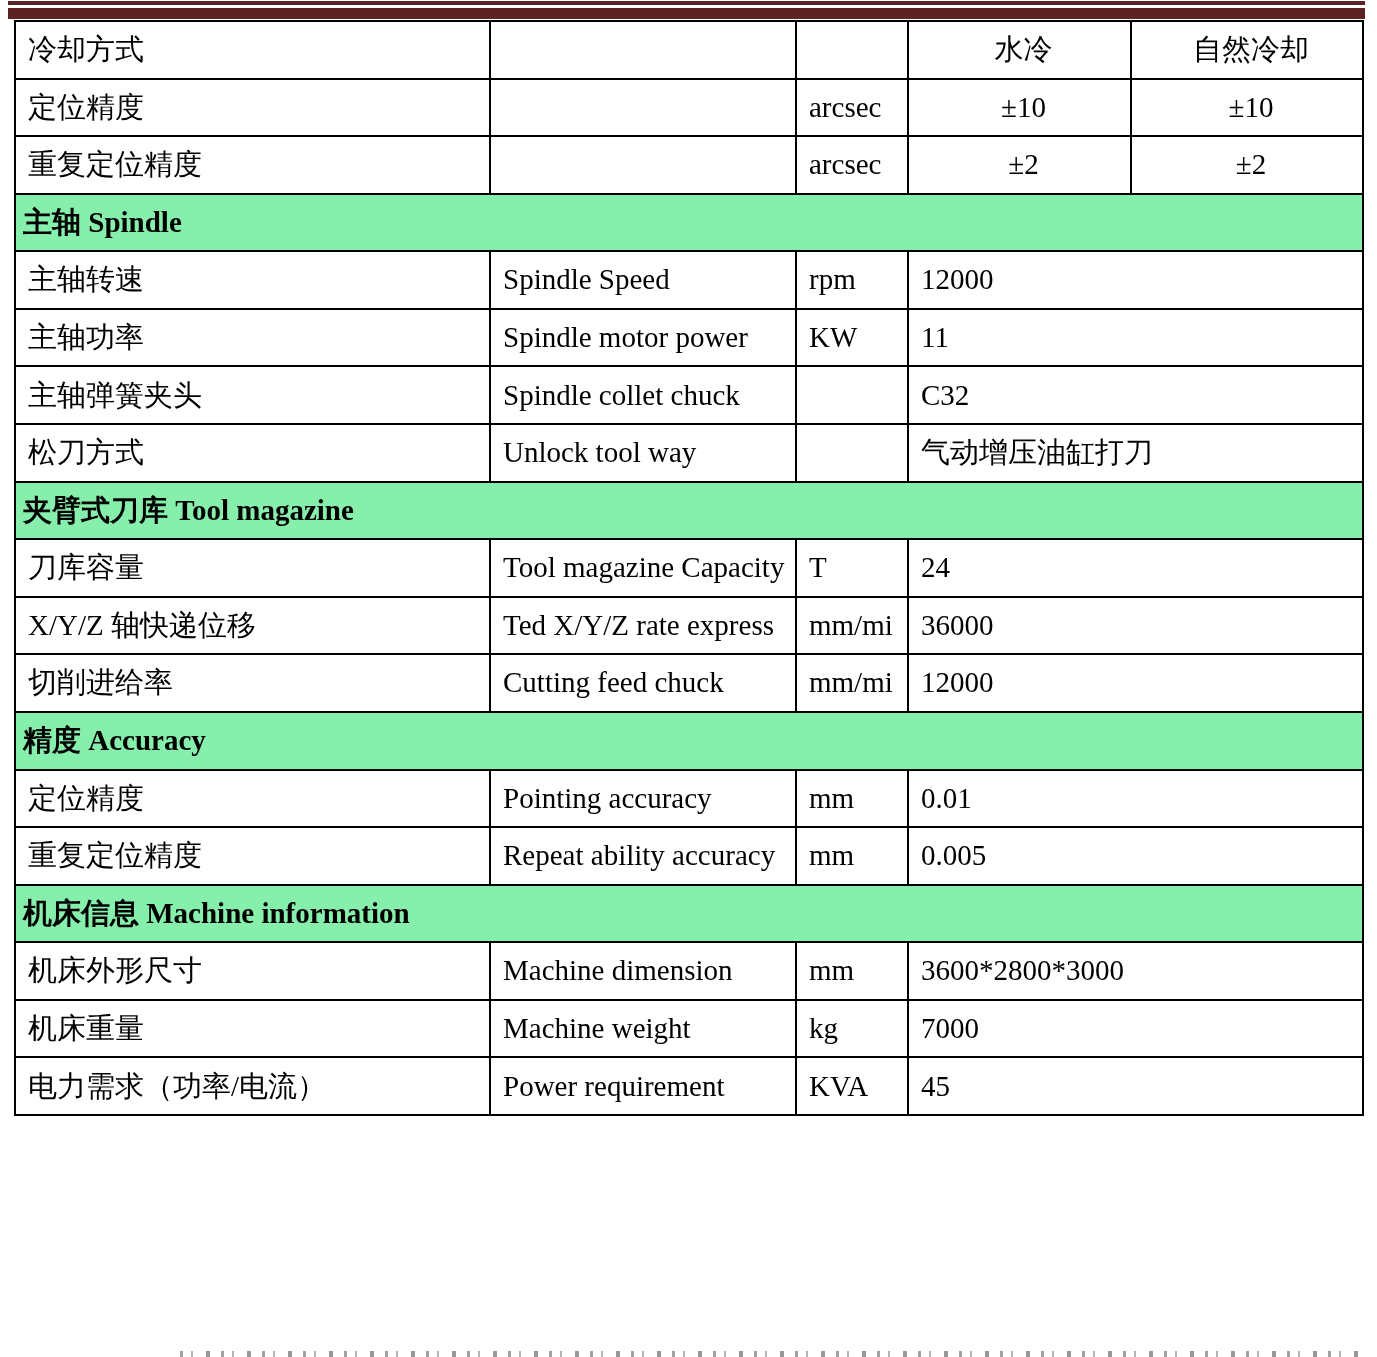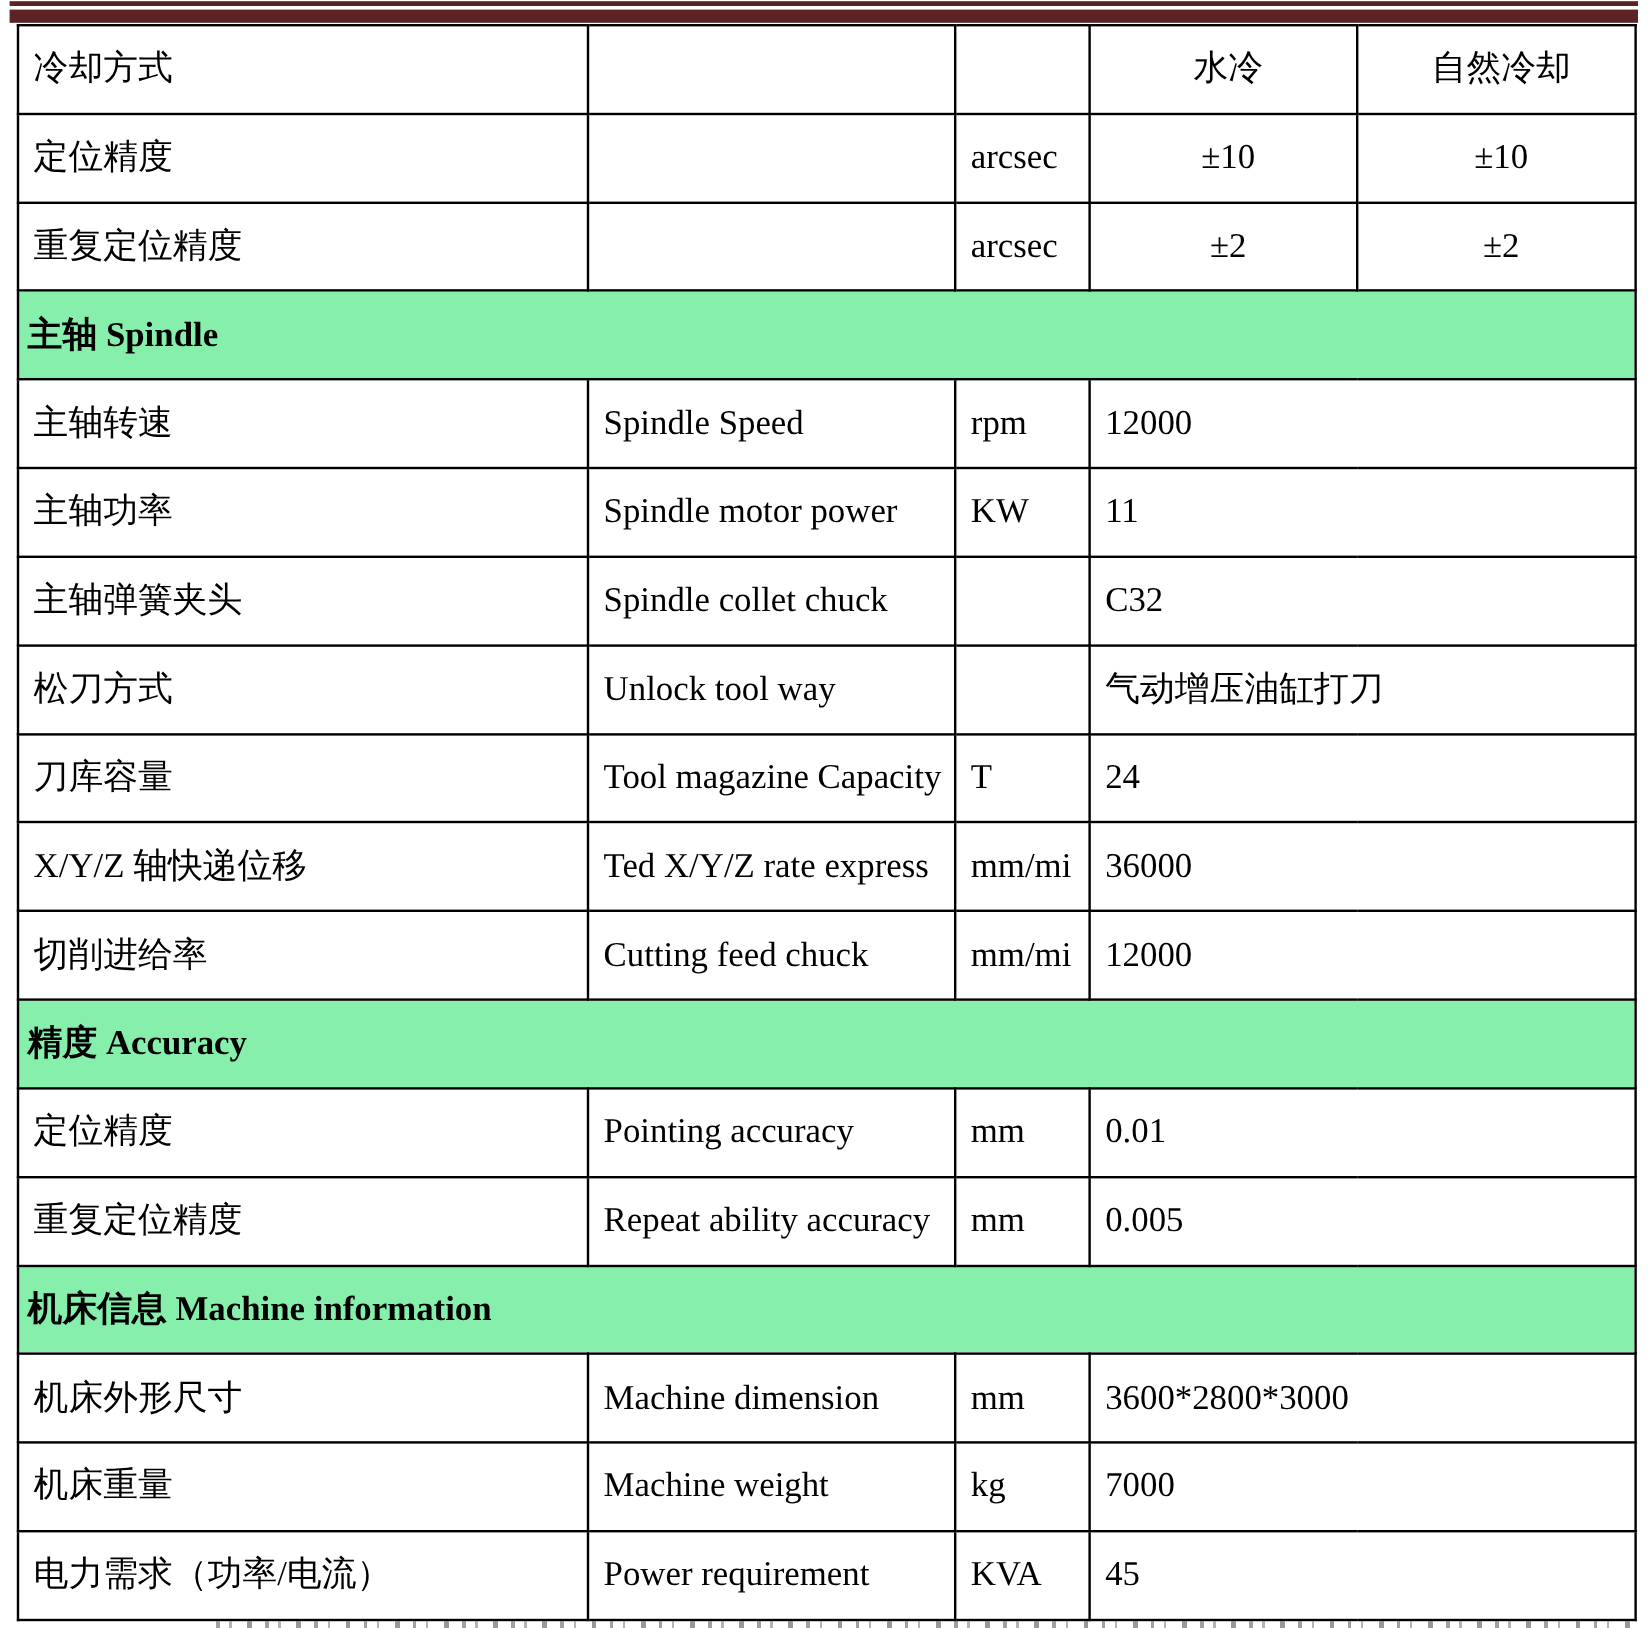--- a/index.html
+++ b/index.html
@@ -29,7 +29,7 @@
     left: 14px;
     top: 20px;
     width: 1348px;
-    height: 1331px;
+    height: 1096px;
     border-collapse: collapse;
     table-layout: fixed;
   }

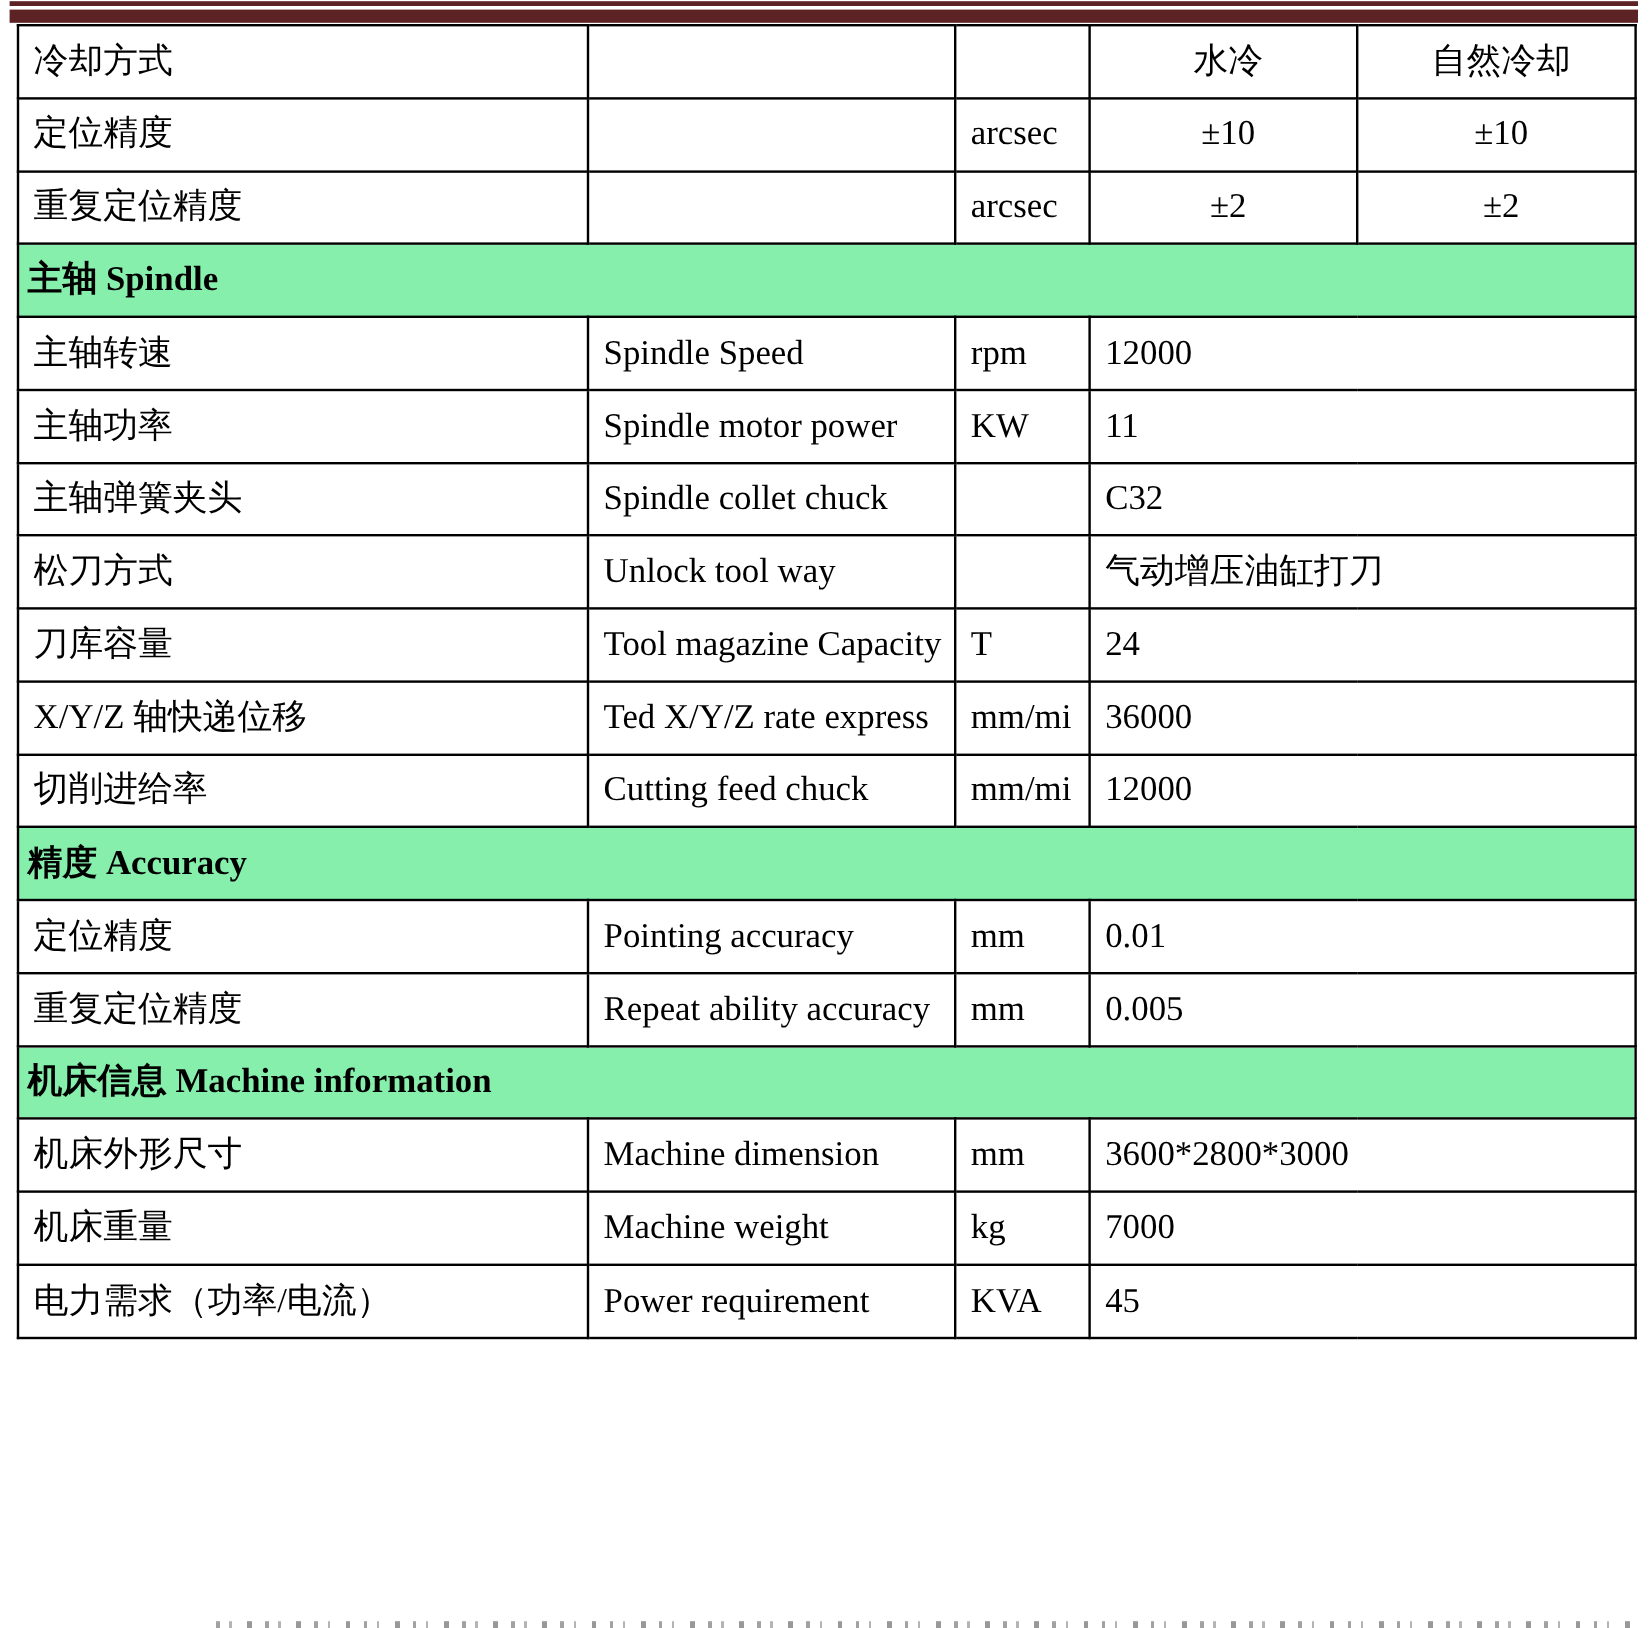--- a/index.html
+++ b/index.html
@@ -134,6 +134,9 @@
       <td class="val" colspan="2">气动增压油缸打刀</td>
     </tr>
 
+    <tr class="section">
+      <td colspan="5">夹臂式刀库 Tool magazine</td>
+    </tr>
 
     <tr>
       <td class="zh">刀库容量</td>

